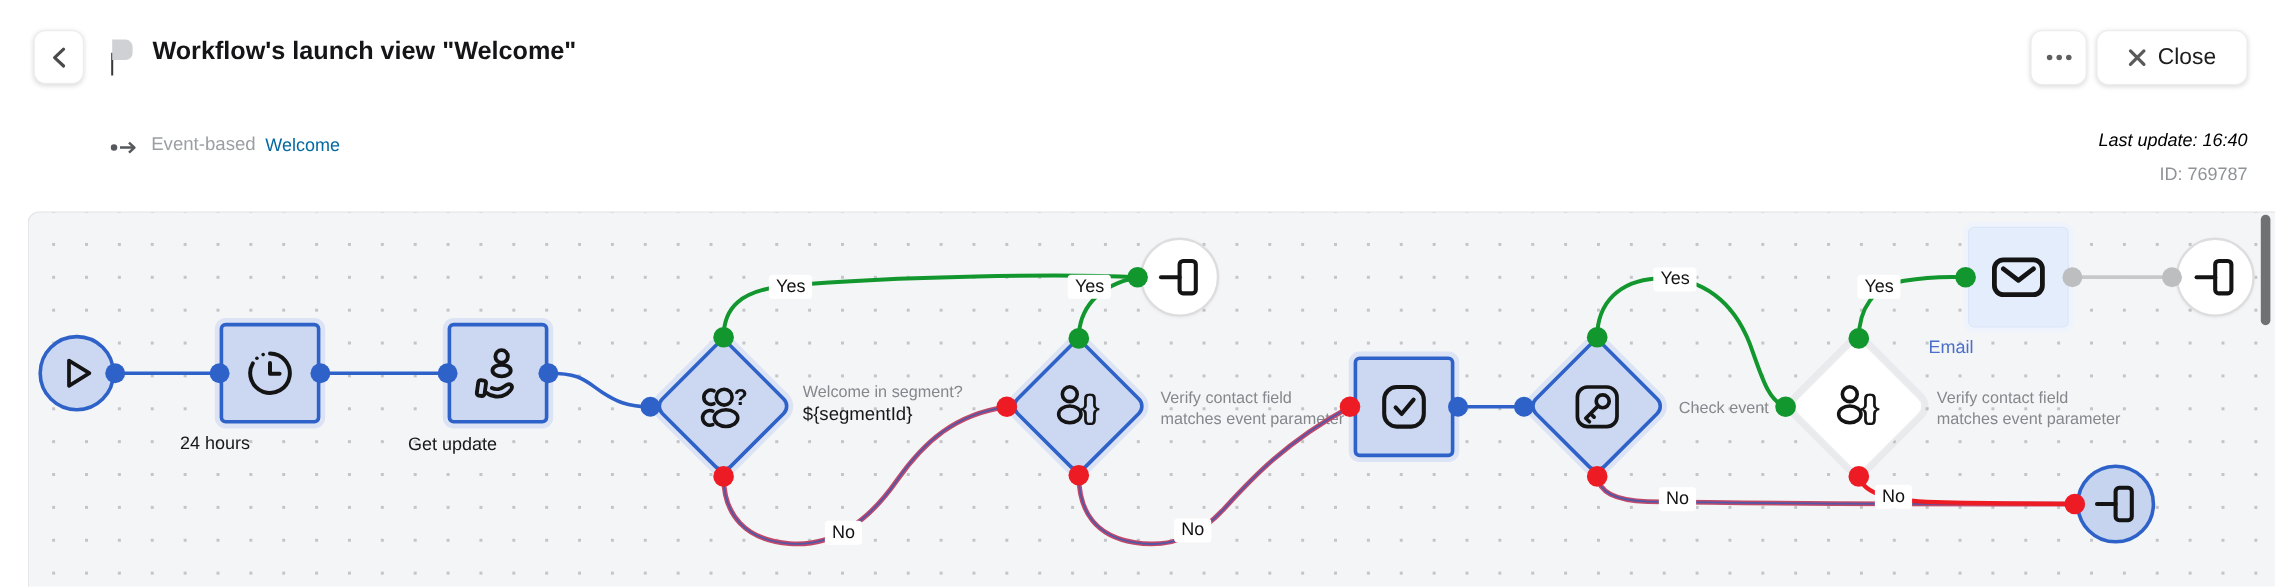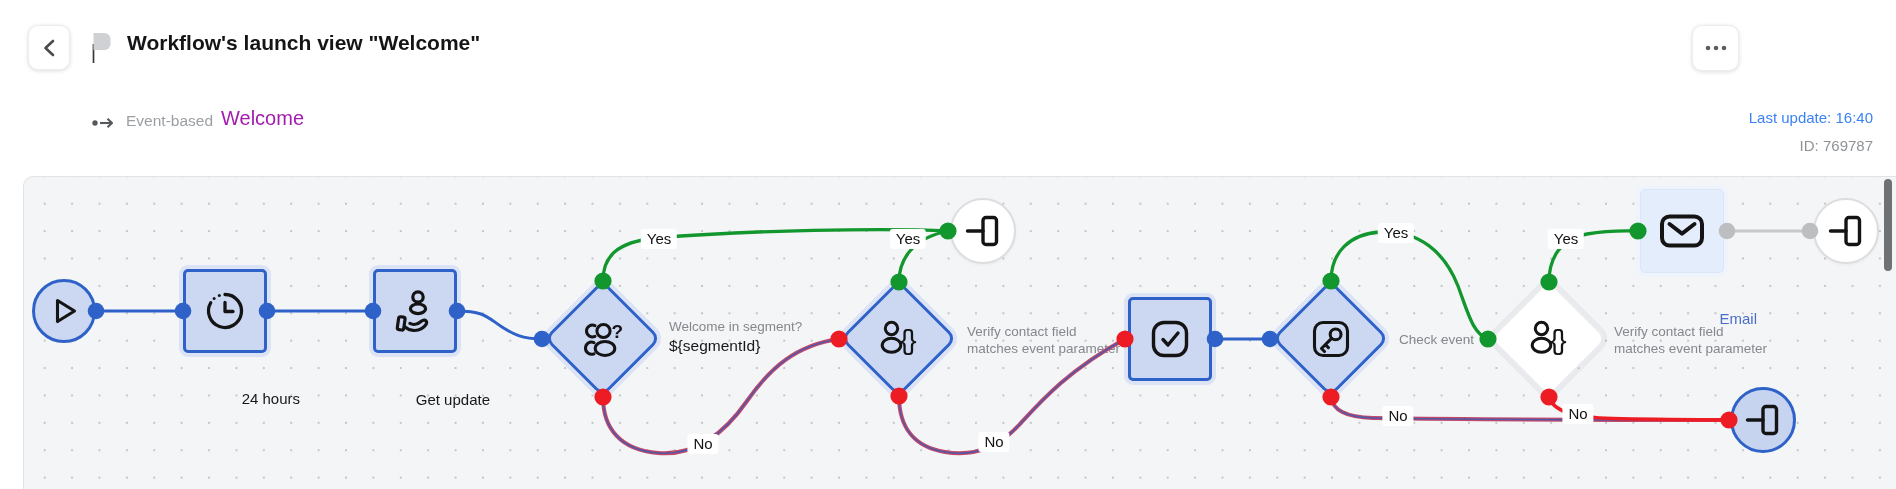--- a/index.html
+++ b/index.html
@@ -88,6 +88,12 @@
           <circle cx="12" cy="4" r="2.3" fill="#5f5f5f"></circle>
           <circle cx="20" cy="4" r="2.3" fill="#5f5f5f"></circle>
       </svg>
+    </div>
+    <div id="close-btn" class="card-btn">
+      <svg width="16" height="16" viewBox="-8 -8 16 16">
+        <path d="M -5.6 -5.6 L 5.6 5.6 M 5.6 -5.6 L -5.6 5.6" stroke="#5a5a5a" stroke-width="2.7" stroke-linecap="round"></path>
+      </svg>
+      <span class="lbl">Close</span>
     </div>
 
     <div id="subheader">

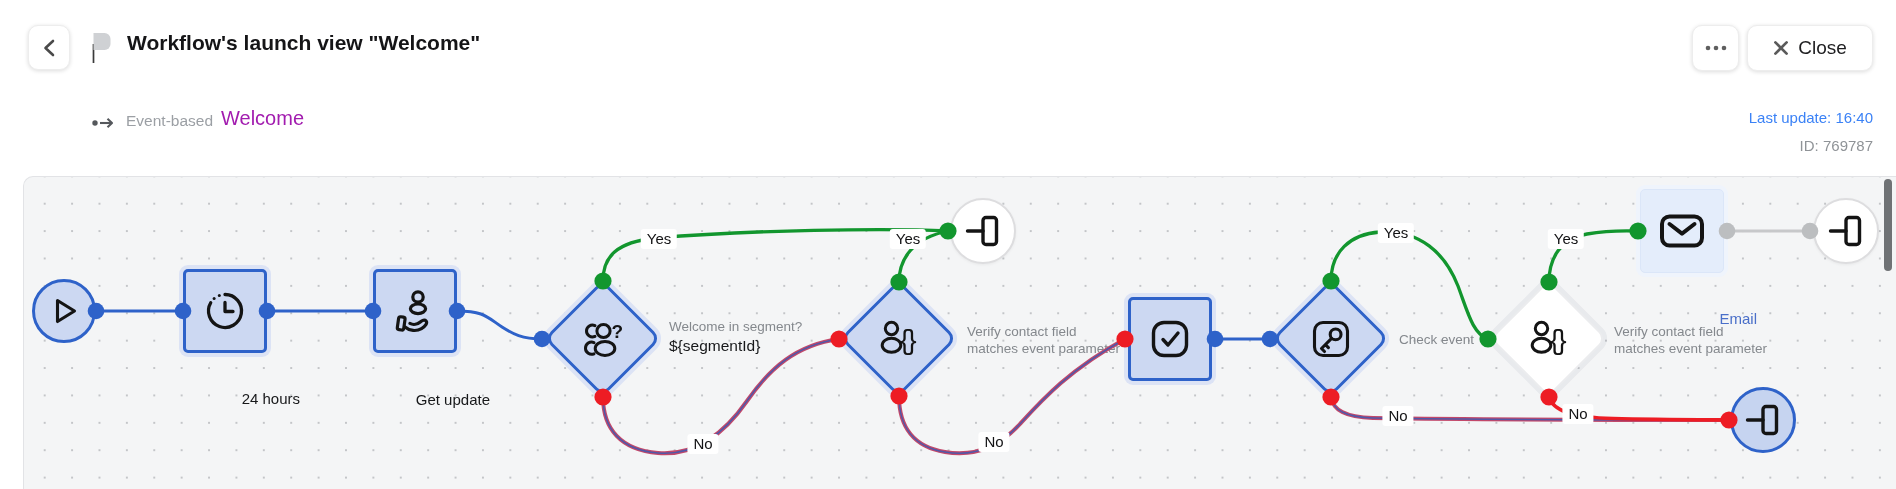--- a/index.html
+++ b/index.html
@@ -20,7 +20,7 @@
   #flag-wrap  { position:absolute; left:90px; top:30px; }
   #subheader  { position:absolute; left:92px; top:110px; height:20px; display:flex; align-items:flex-end; }
   #subheader .type { margin-left:9px; font-size:15.5px; color:#9b9fa4; }
-  #subheader .name { margin-left:8px; font-size:20px; color:#a21caf; }
+  #subheader .name { margin-left:8px; font-size:15px; color:#0369a1; }
   #meta-update { position:absolute; right:23px; top:109px; font-size:15px; color:#3b82f6; }
   #meta-id     { position:absolute; right:23px; top:137px; font-size:15px; color:#8f9397; }
 

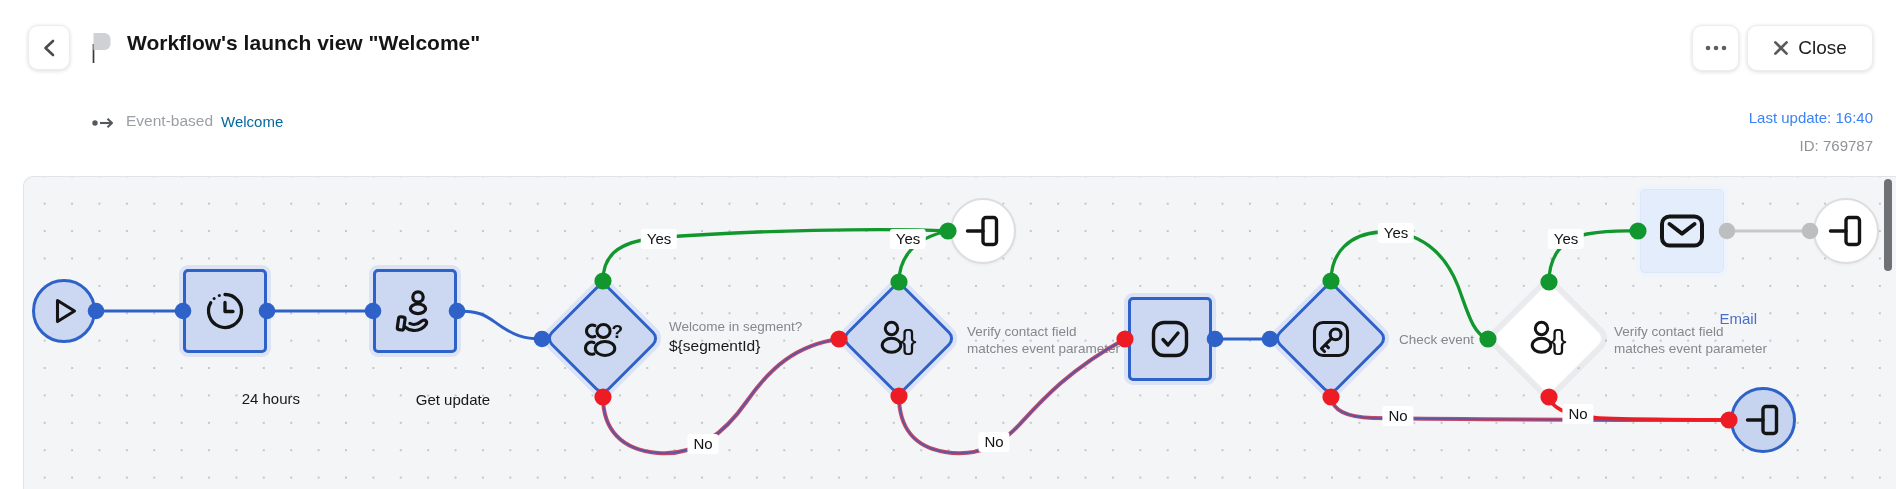--- a/index.html
+++ b/index.html
@@ -21,7 +21,7 @@
   #subheader  { position:absolute; left:92px; top:110px; height:20px; display:flex; align-items:flex-end; }
   #subheader .type { margin-left:9px; font-size:15.5px; color:#9b9fa4; }
   #subheader .name { margin-left:8px; font-size:15px; color:#0369a1; }
-  #meta-update { position:absolute; right:23px; top:109px; font-size:15px; color:#3b82f6; }
+  #meta-update { position:absolute; right:23px; top:109px; font-size:15px; color:#000000;font-style:italic; }
   #meta-id     { position:absolute; right:23px; top:137px; font-size:15px; color:#8f9397; }
 
   

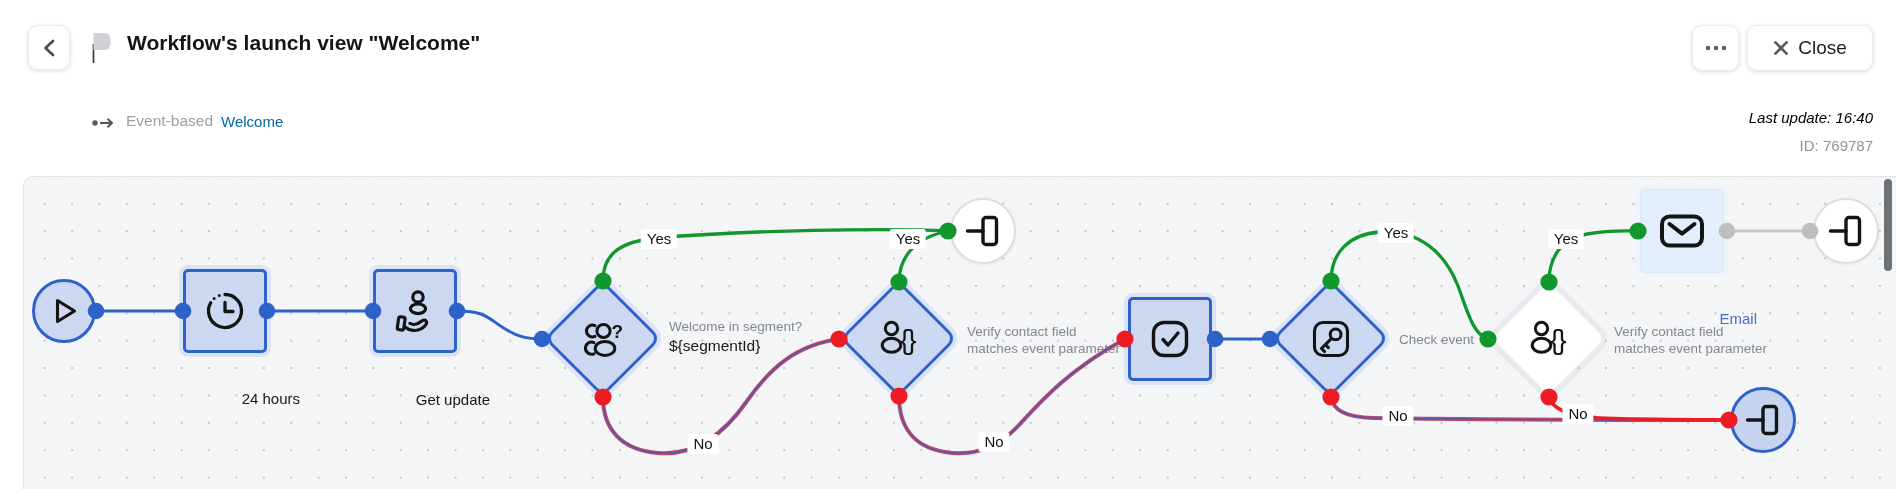--- a/index.html
+++ b/index.html
@@ -54,7 +54,7 @@
   .circ.start     { width:64px; height:64px; background:#ccd8f2; border:3px solid #2e62c9; }
   .circ.exitwhite { width:66px; height:66px; background:#fff; border:2px solid #dddddf; box-shadow:0 1px 3px rgba(0,0,0,.05); }
   .circ.exitblue  { width:66px; height:66px; background:#c6d4f0; border:3px solid #2e62c9; }
-  .node-label { position:absolute; z-index:2; width:150px; text-align:right; font-size:15px; color:#17181a;margin-top:29px; }
+  .node-label { position:absolute; z-index:2; width:150px; text-align:left; font-size:15px; color:#17181a; }
   .node-label.email { color:#4a6fc9; }
 
   #scrollbar { position:absolute; left:1884px; top:179px; width:8px; height:92px;

